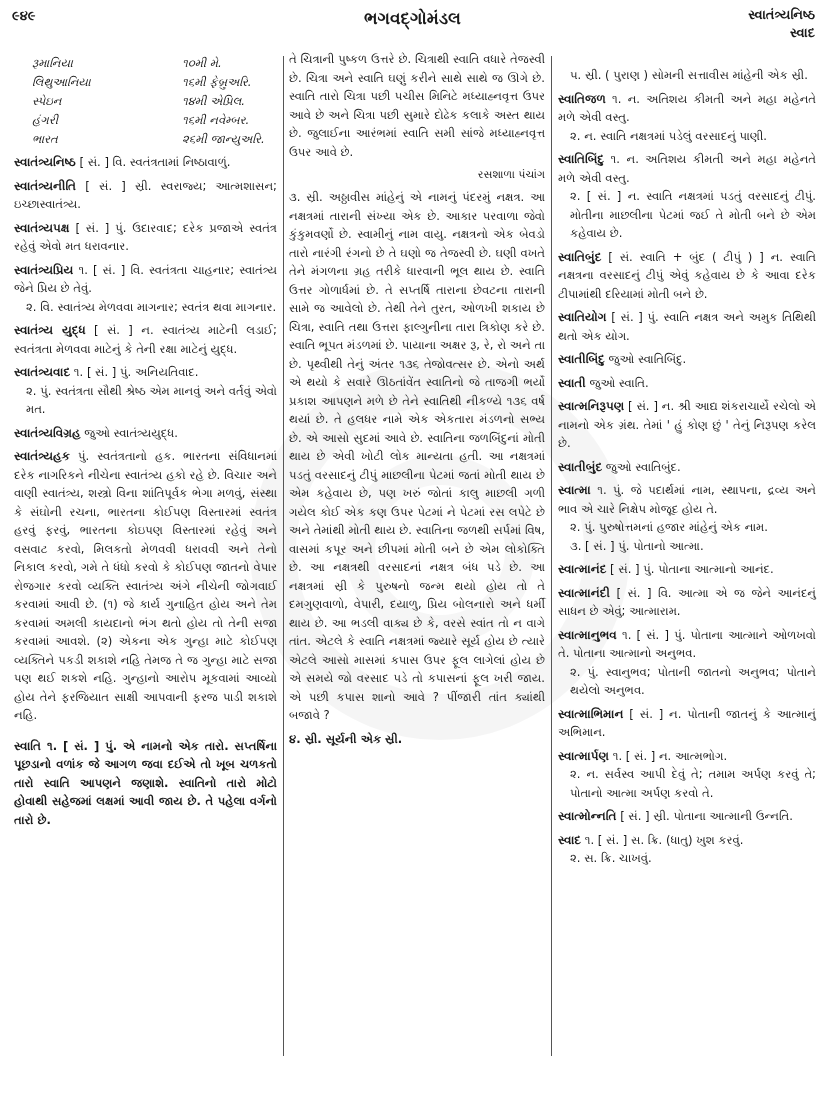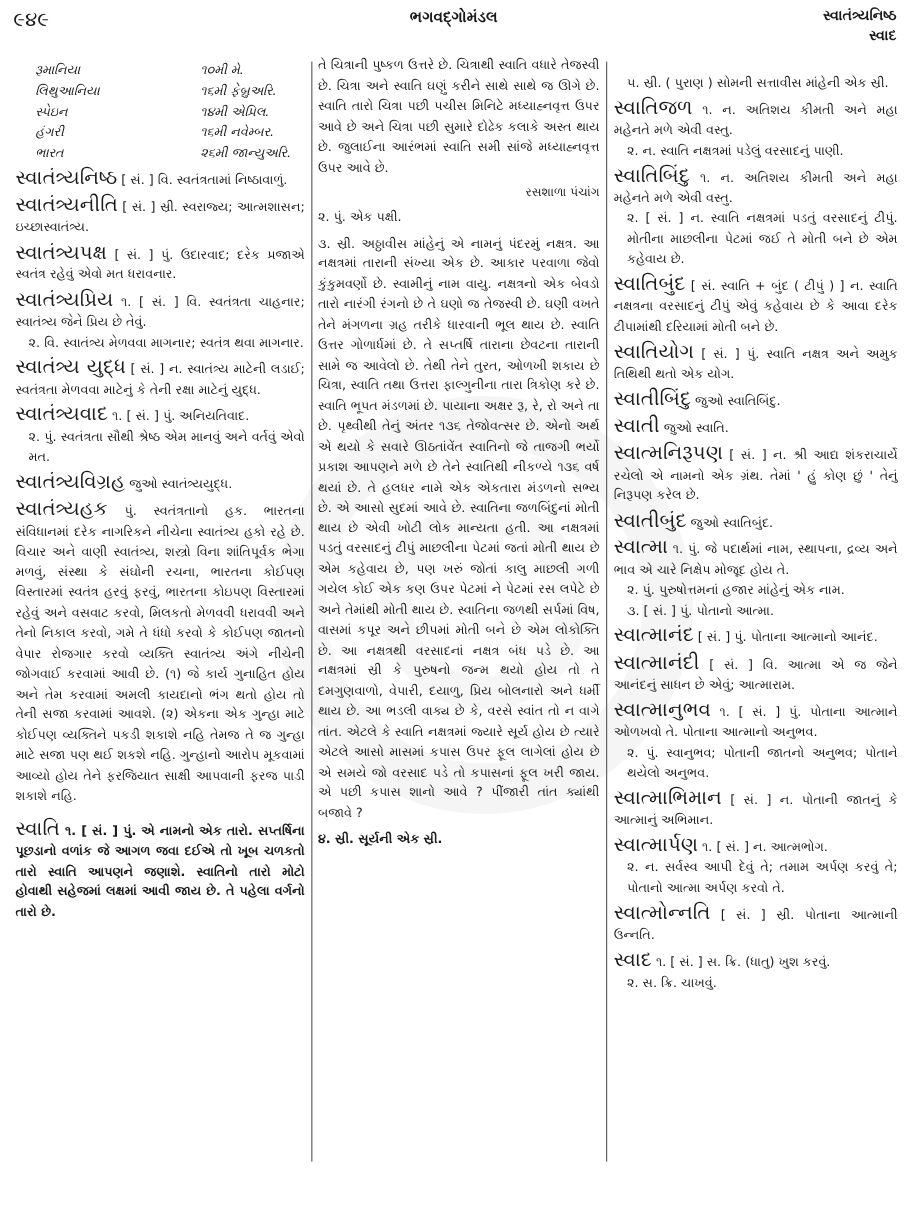--- a/index.html
+++ b/index.html
@@ -14,7 +14,7 @@
     border-radius: 50%; border: 30px solid rgba(0,0,0,0.035); z-index: 0;
   }
   .header { position: absolute; top: 0; left: 0; width: 825px; height: 52px; z-index: 1; }
-  .page-num { position: absolute; left: 12px; top: 8px; font-size: 18px; font-weight: normal; }
+  .page-num { position: absolute; left: 12px; top: 8px; font-size: 13px; font-weight: bold; }
   .running-title { position: absolute; left: 0; width: 825px; top: 8px; text-align: center; font-size: 14px; font-weight: bold; }
   .guide-words { position: absolute; right: 10px; top: 6px; text-align: right; font-size: 13px; font-weight: bold; line-height: 18px; }
   .col { position: absolute; top: 50px; font-size: 11.6px; line-height: 18.5px; z-index: 1; text-align: justify; }

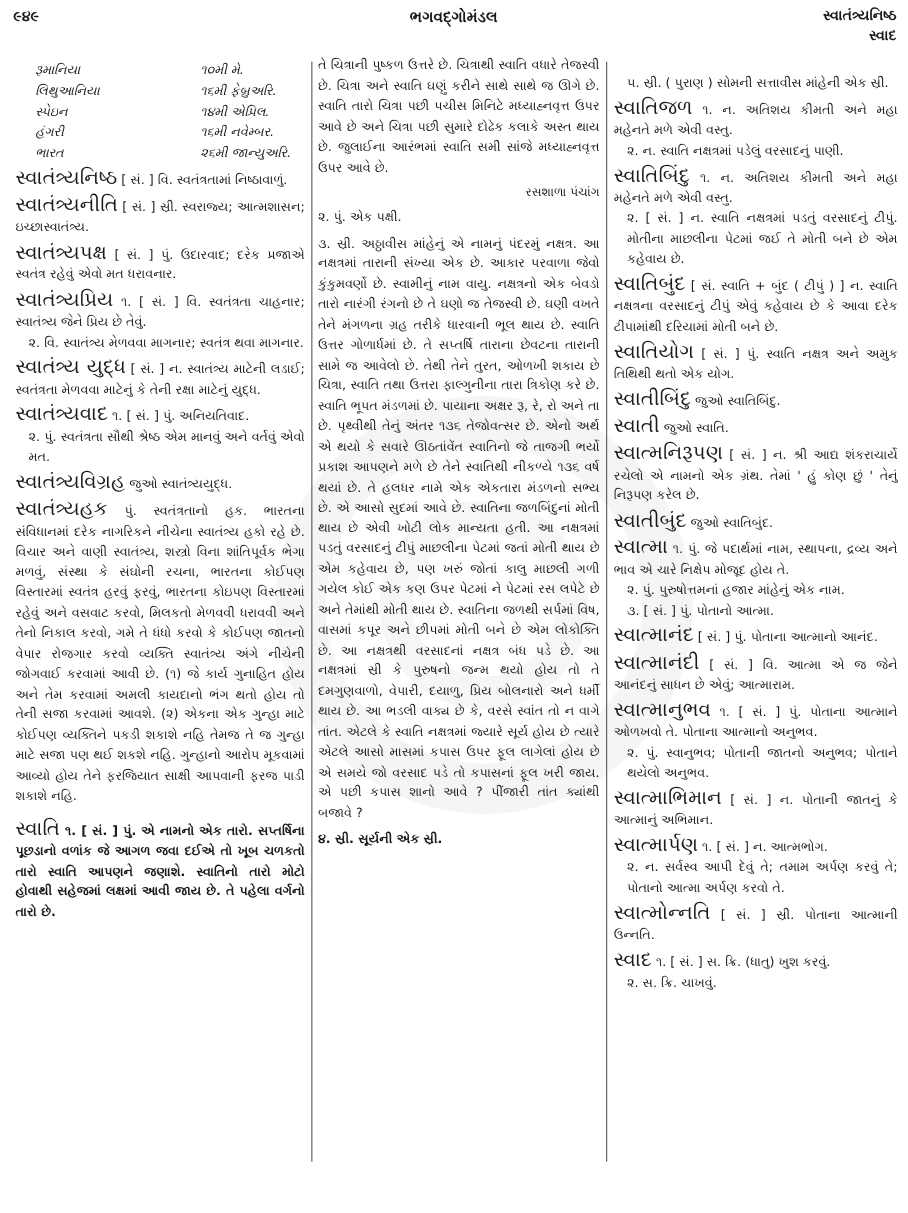--- a/index.html
+++ b/index.html
@@ -15,7 +15,7 @@
   }
   .header { position: absolute; top: 0; left: 0; width: 825px; height: 52px; z-index: 1; }
   .page-num { position: absolute; left: 12px; top: 8px; font-size: 13px; font-weight: bold; }
-  .running-title { position: absolute; left: 0; width: 825px; top: 8px; text-align: center; font-size: 14px; font-weight: bold; }
+  .running-title { position: absolute; left: 0; width: 825px; top: 8px; text-align: center; font-size: 17px; font-weight: bold; }
   .guide-words { position: absolute; right: 10px; top: 6px; text-align: right; font-size: 13px; font-weight: bold; line-height: 18px; }
   .col { position: absolute; top: 50px; font-size: 11.6px; line-height: 18.5px; z-index: 1; text-align: justify; }
   .col-left { left: 14px; width: 263px; }

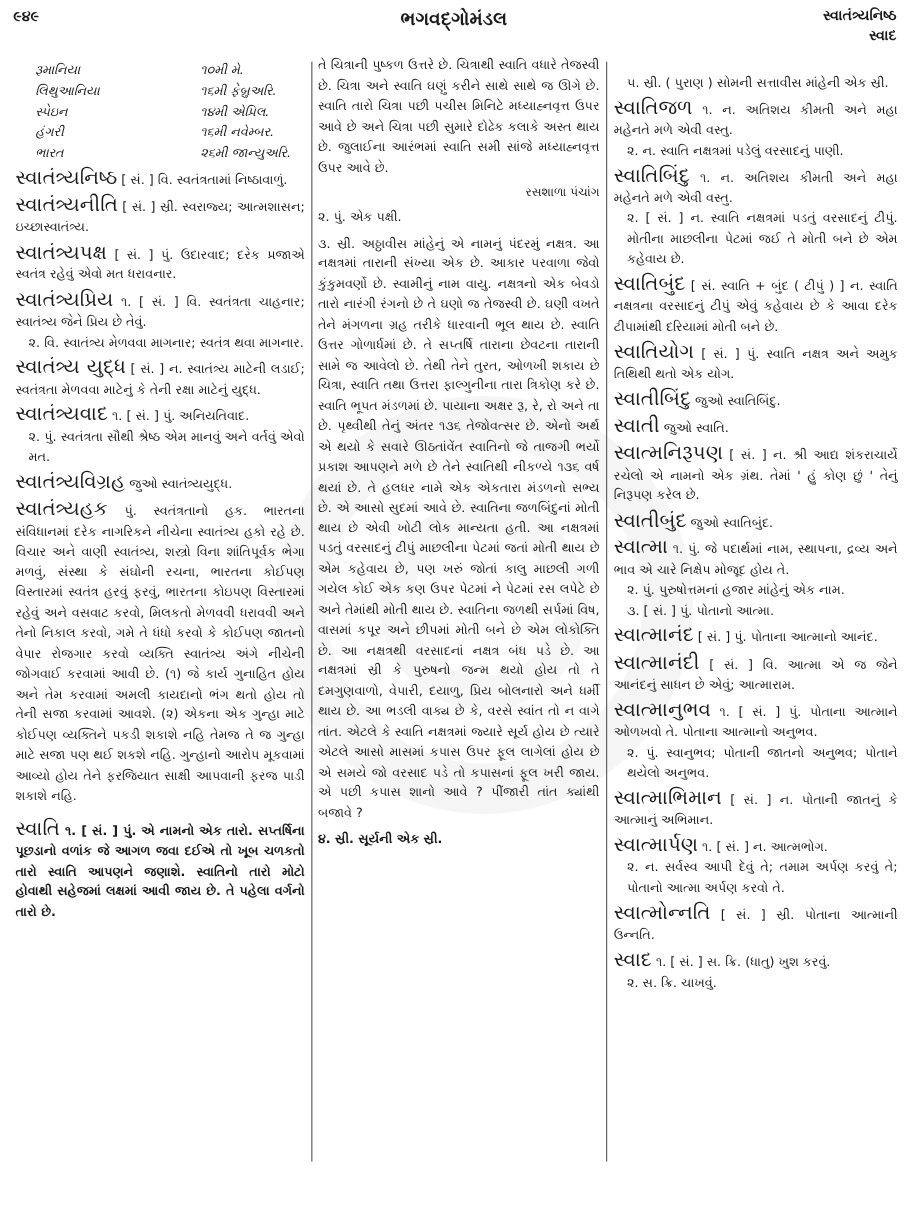--- a/index.html
+++ b/index.html
@@ -25,7 +25,7 @@
   .rule-1 { left: 283px; height: 1000px; }
   .rule-2 { left: 551px; height: 1000px; }
   .entry { margin-bottom: 5px; }
-  .hw { font-weight: normal; font-size: 18px; }
+  .hw { font-weight: bold; font-size: 12px; }
   .sub { padding-left: 12px; }
   .cont { padding-left: 12px; }
   .tbl { display: grid; grid-template-columns: 150px 1fr; padding-left: 18px; margin: 4px 0 4px; font-style: italic; }

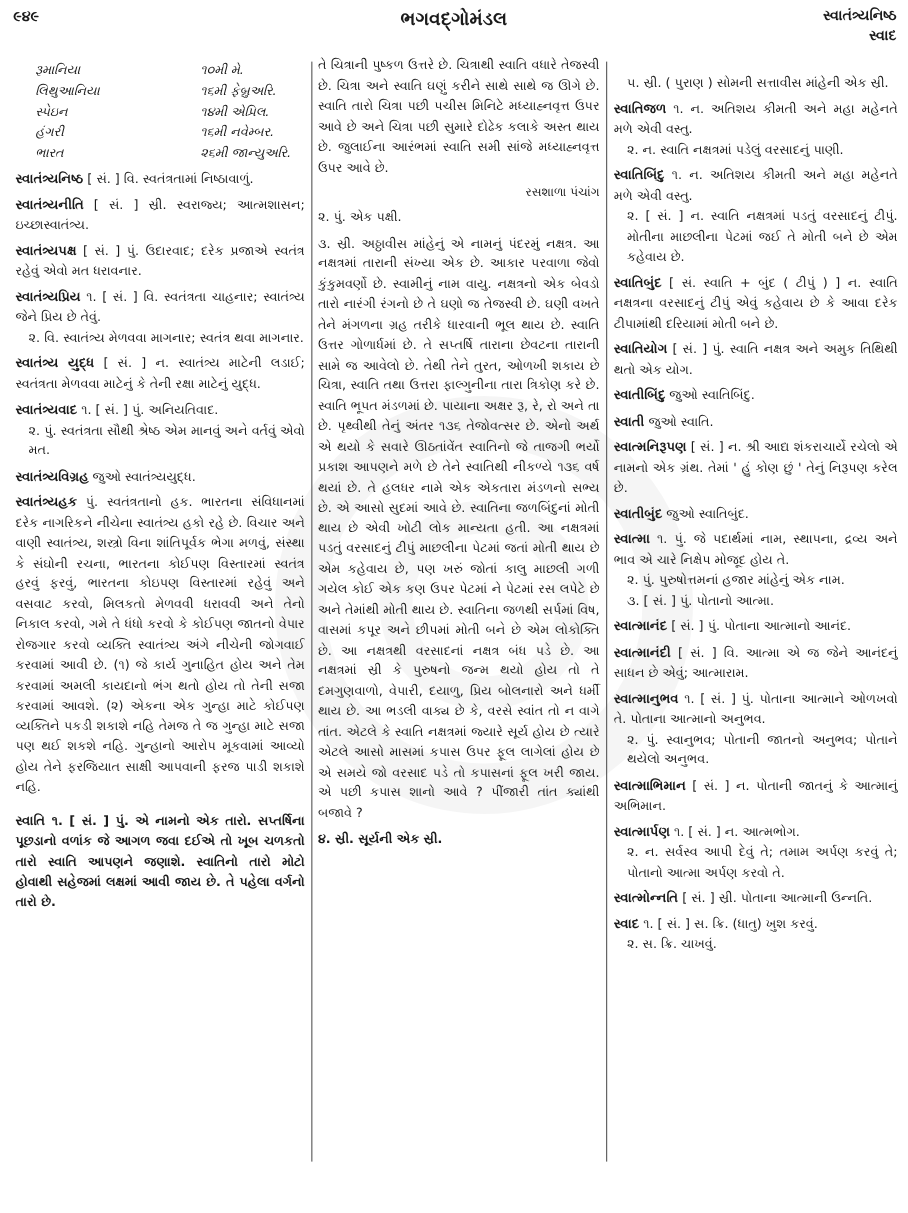--- a/index.html
+++ b/index.html
@@ -100,7 +100,6 @@
 <div class="col col-mid">
   <div class="entry">તે ચિત્રાની પુષ્કળ ઉત્તરે છે. ચિત્રાથી સ્વાતિ વધારે તેજસ્વી છે. ચિત્રા અને સ્વાતિ ઘણું કરીને સાથે સાથે જ ઊગે છે. સ્વાતિ તારો ચિત્રા પછી પચીસ મિનિટે મધ્યાહ્નવૃત્ત ઉપર આવે છે અને ચિત્રા પછી સુમારે દોઢેક કલાકે અસ્ત થાય છે. જુલાઈના આરંભમાં સ્વાતિ સમી સાંજે મધ્યાહ્નવૃત્ત ઉપર આવે છે.</div>
   <div class="quote-src entry">રસશાળા પંચાંગ</div>
-  <div class="entry">૨. પું. એક પક્ષી.</div>
   <div class="entry">૩. સ્રી. અઠ્ઠાવીસ માંહેનું એ નામનું પંદરમું નક્ષત્ર. આ નક્ષત્રમાં તારાની સંખ્યા એક છે. આકાર પરવાળા જેવો કુંકુમવર્ણો છે. સ્વામીનું નામ વાયુ. નક્ષત્રનો એક બેવડો તારો નારંગી રંગનો છે તે ઘણો જ તેજસ્વી છે. ઘણી વખતે તેને મંગળના ગ્રહ તરીકે ધારવાની ભૂલ થાય છે. સ્વાતિ ઉત્તર ગોળાર્ધમાં છે. તે સપ્તર્ષિ તારાના છેવટના તારાની સામે જ આવેલો છે. તેથી તેને તુરત, ઓળખી શકાય છે ચિત્રા, સ્વાતિ તથા ઉત્તરા ફાલ્ગુનીના તારા ત્રિકોણ કરે છે. સ્વાતિ ભૂપત મંડળમાં છે. પાયાના અક્ષર રૂ, રે, રો અને તા છે. પૃથ્વીથી તેનું અંતર ૧૩૬ તેજોવત્સર છે. એનો અર્થ એ થયો કે સવારે ઊઠતાંવેંત સ્વાતિનો જે તાજગી ભર્યો પ્રકાશ આપણને મળે છે તેને સ્વાતિથી નીકળ્યે ૧૩૬ વર્ષ થયાં છે. તે હલધર નામે એક એકતારા મંડળનો સભ્ય છે. એ આસો સુદમાં આવે છે. સ્વાતિના જળબિંદુનાં મોતી થાય છે એવી ખોટી લોક માન્યતા હતી. આ નક્ષત્રમાં પડતું વરસાદનું ટીપું માછલીના પેટમાં જતાં મોતી થાય છે એમ કહેવાય છે, પણ ખરું જોતાં કાલુ માછલી ગળી ગયેલ કોઈ એક કણ ઉપર પેટમાં ને પેટમાં રસ લપેટે છે અને તેમાંથી મોતી થાય છે. સ્વાતિના જળથી સર્પમાં વિષ, વાસમાં કપૂર અને છીપમાં મોતી બને છે એમ લોકોક્તિ છે. આ નક્ષત્રથી વરસાદનાં નક્ષત્ર બંધ પડે છે. આ નક્ષત્રમાં સ્રી કે પુરુષનો જન્મ થયો હોય તો તે દમગુણવાળો, વેપારી, દયાળુ, પ્રિય બોલનારો અને ધર્મી થાય છે. આ ભડલી વાક્ય છે કે, વરસે સ્વાંત તો ન વાગે તાંત. એટલે કે સ્વાતિ નક્ષત્રમાં જ્યારે સૂર્ય હોય છે ત્યારે એટલે આસો માસમાં કપાસ ઉપર ફૂલ લાગેલાં હોય છે એ સમયે જો વરસાદ પડે તો કપાસનાં ફૂલ ખરી જાય. એ પછી કપાસ શાનો આવે ? પીંજારી તાંત ક્યાંથી બજાવે ?</div>
   <div class="entry" style="font-weight:bold;">૪. સ્રી. સૂર્યની એક સ્રી.</div>
 </div>

